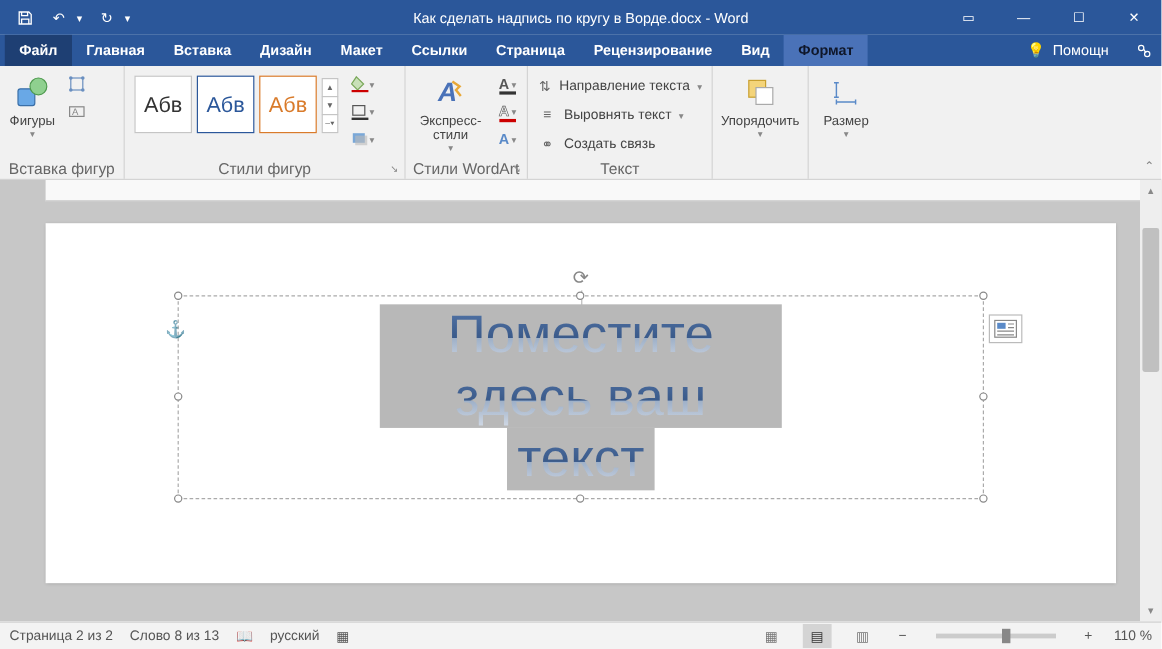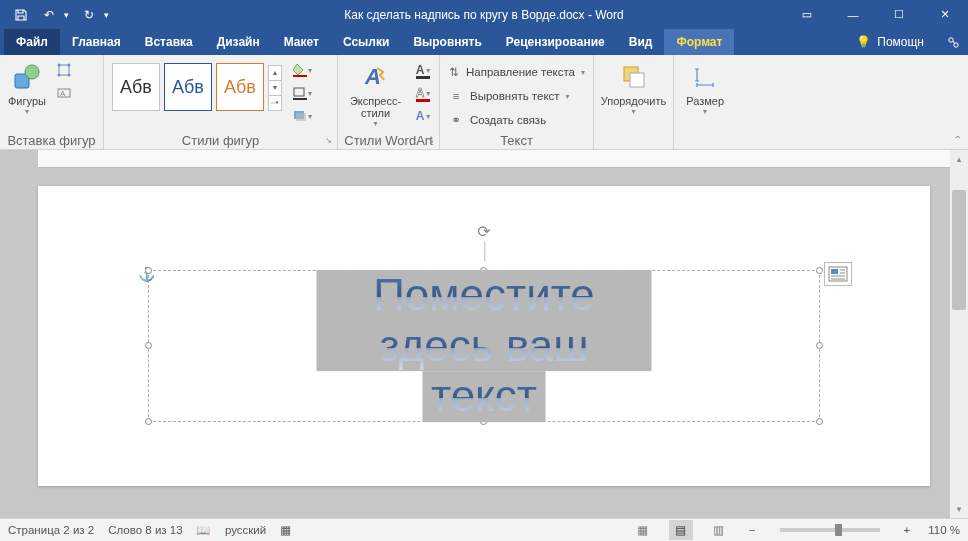--- a/index.html
+++ b/index.html
@@ -108,7 +108,7 @@
   <div class="tab">Дизайн</div>
   <div class="tab">Макет</div>
   <div class="tab">Ссылки</div>
-  <div class="tab">Выровнять</div>
+  <div class="tab">Страница</div>
   <div class="tab">Рецензирование</div>
   <div class="tab">Вид</div>
   <div class="tab context active">Формат</div>

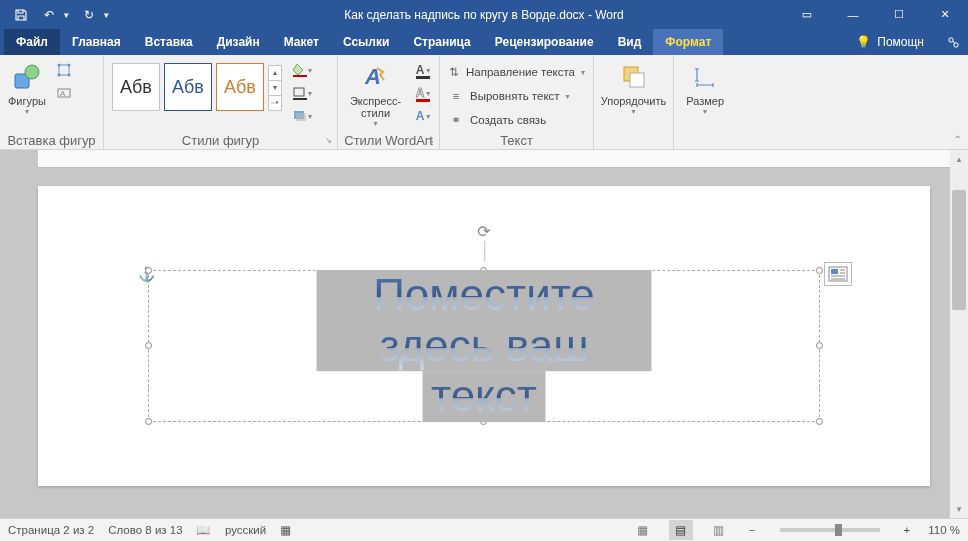--- a/index.html
+++ b/index.html
@@ -18,7 +18,7 @@
 .tabs { height: 26px; background: #2b579a; display: flex; align-items: stretch; color: #fff; font-size: 12px; padding-left: 4px; }
 .tab { padding: 0 12px; display: flex; align-items: center; cursor: pointer; white-space: nowrap; font-weight: bold; }
 .tab.file { background: #1e3f73; }
-.tab.active { background: #fff; color: #fde047; }
+.tab.active { background: #fff; color: #0f172a; }
 .tab.context { background: #4a72b8; }
 .tabs .spacer { flex: 1; }
 .tabs .help { display: flex; align-items: center; padding: 0 14px; gap: 6px; }

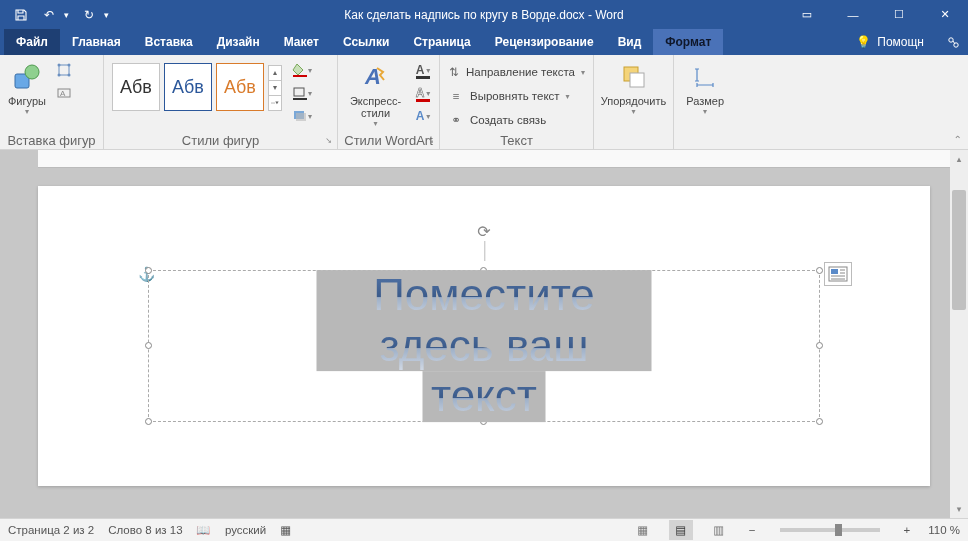--- a/index.html
+++ b/index.html
@@ -57,7 +57,7 @@
 .anchor { position: absolute; left: 100px; top: 80px; color: #5b7fb8; font-size: 14px; }
 .rotate { position: absolute; left: 50%; top: 36px; transform: translateX(-50%); color: #888; font-size: 16px; }
 .rotate::after { content: ""; position: absolute; left: 50%; top: 100%; width: 1px; height: 20px; background: #bbb; }
-.sel-box { position: absolute; left: 110px; top: 84px; right: 110px; height: 152px; border: 1px dashed #aaa; }
+.sel-box { position: absolute; left: 110px; top: 60px; right: 110px; height: 170px; border: 1px dashed #aaa; }
 .handle { position: absolute; width: 7px; height: 7px; background: #fff; border: 1px solid #888; border-radius: 50%; }
 .h-nw{top:-4px;left:-4px}.h-n{top:-4px;left:50%;margin-left:-4px}.h-ne{top:-4px;right:-4px}
 .h-w{top:50%;left:-4px;margin-top:-4px}.h-e{top:50%;right:-4px;margin-top:-4px}

